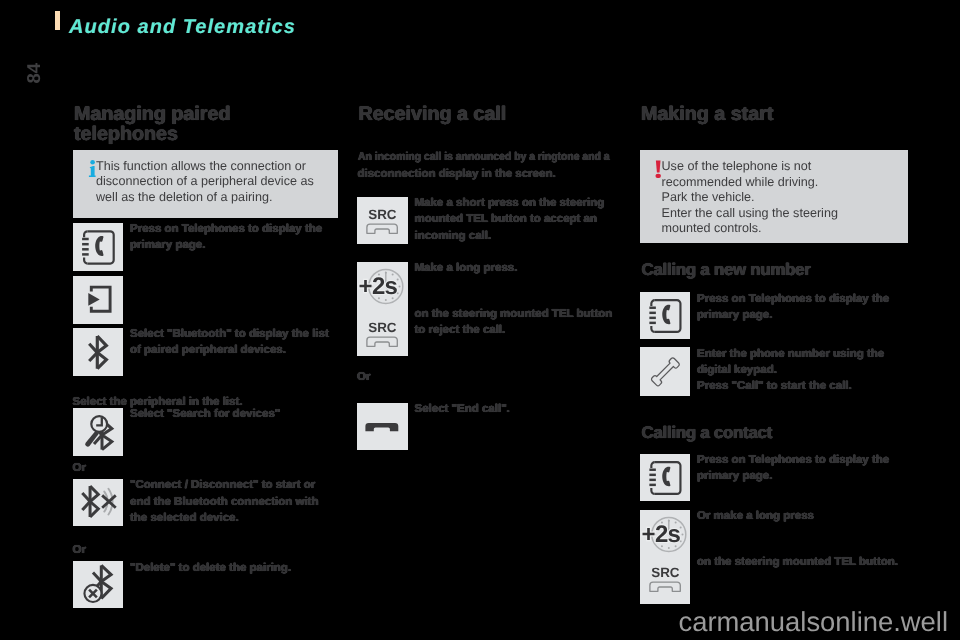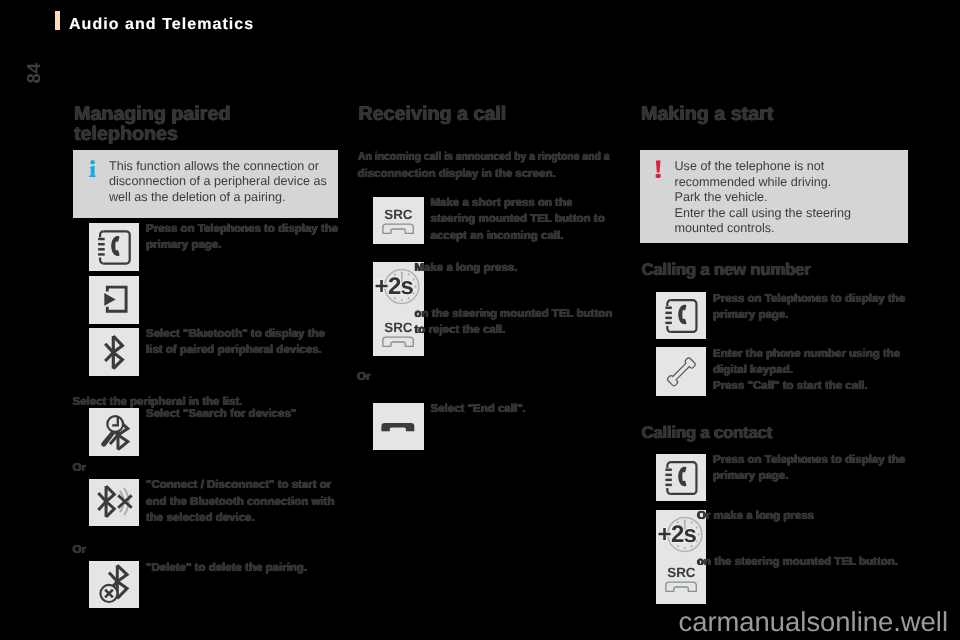--- a/index.html
+++ b/index.html
@@ -5,7 +5,7 @@
   body{width:960px;height:640px;background:#000;font-family:"Liberation Sans",sans-serif;overflow:hidden;text-rendering:geometricPrecision;}
   .page{position:relative;width:960px;height:640px;transform:translateZ(0);}
   .accent-bar{position:absolute;left:55px;top:11px;width:5px;height:19px;background:#fcdcb4;}
-  .header-title{position:absolute;left:69px;top:15.6px;font-size:16px;font-weight:bold;letter-spacing:1.05px;color:#ffffff;text-shadow:0 0 0.6px #3a3a3e,0.4px 0 0.4px #3a3a3e,-0.4px 0 0.4px #3a3a3e;}
+  .header-title{position:absolute;left:69px;top:15.6px;font-size:20px;font-weight:bold;letter-spacing:1.05px;color:#5eead4;text-shadow:0 0 0.6px #3a3a3e,0.4px 0 0.4px #3a3a3e,-0.4px 0 0.4px #3a3a3e;font-style:italic;}
   .page-num{position:absolute;left:27.8px;top:62.2px;width:23px;height:13.5px;font-size:18.6px;font-weight:bold;color:#3e3e40;line-height:12.9px;white-space:nowrap;transform:rotate(-90deg) translate(-21.6px,0);transform-origin:left top;}
   .col{position:absolute;}
   h2.sec{font-size:19.7px;font-weight:bold;color:#333335;margin:0;line-height:19.7px;text-shadow:0 0 0.9px #3a3a3c,0.55px 0 0.55px #3a3a3c,-0.55px 0 0.55px #3a3a3c,0 0.45px 0.55px #3a3a3c,0 -0.45px 0.55px #3a3a3c;filter:blur(0.6px);}

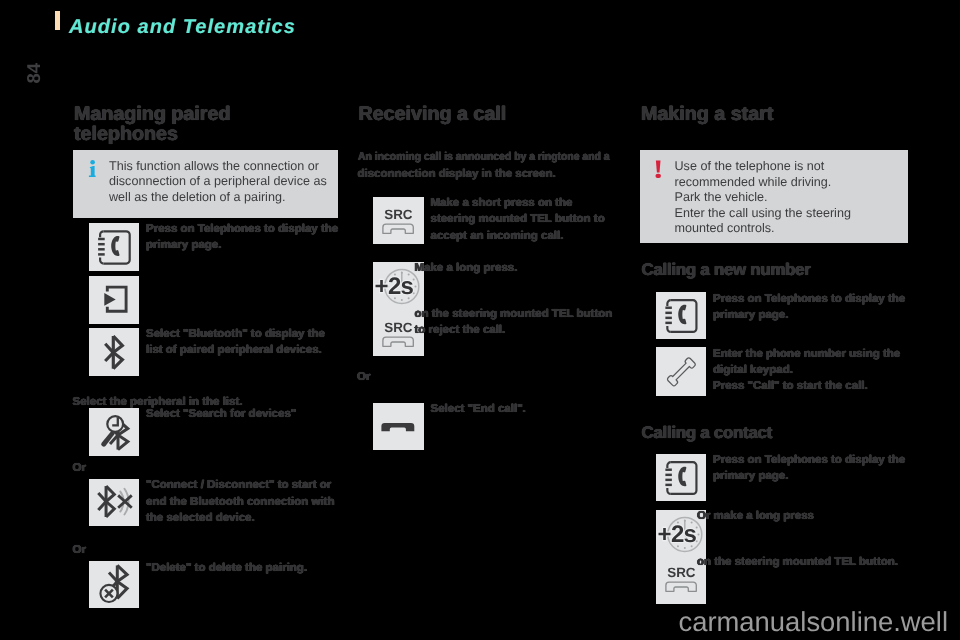--- a/index.html
+++ b/index.html
@@ -10,7 +10,7 @@
   .col{position:absolute;}
   h2.sec{font-size:19.7px;font-weight:bold;color:#333335;margin:0;line-height:19.7px;text-shadow:0 0 0.9px #3a3a3c,0.55px 0 0.55px #3a3a3c,-0.55px 0 0.55px #3a3a3c,0 0.45px 0.55px #3a3a3c,0 -0.45px 0.55px #3a3a3c;filter:blur(0.6px);}
   h3.sub{font-size:16.8px;font-weight:bold;color:#333335;margin:0;line-height:18px;letter-spacing:-0.22px;text-shadow:0 0 0.9px #3a3a3c,0.55px 0 0.55px #3a3a3c,-0.55px 0 0.55px #3a3a3c,0 0.45px 0.55px #3a3a3c,0 -0.45px 0.55px #3a3a3c;filter:blur(0.6px);}
-  .msgbox{background:#d3d5d7;display:flex;gap:13px;box-sizing:border-box;}
+  .msgbox{background:#d3d5d7;display:flex;box-sizing:border-box;}
   .msgbox .glyph{flex:0 0 auto;width:8px;line-height:0;padding-top:1px;margin-left:-3px;}
   .sr{position:absolute;width:1px;height:1px;overflow:hidden;clip:rect(0 0 0 0);white-space:nowrap;}
   .msgbox .glyph.info{color:#18ace0;}

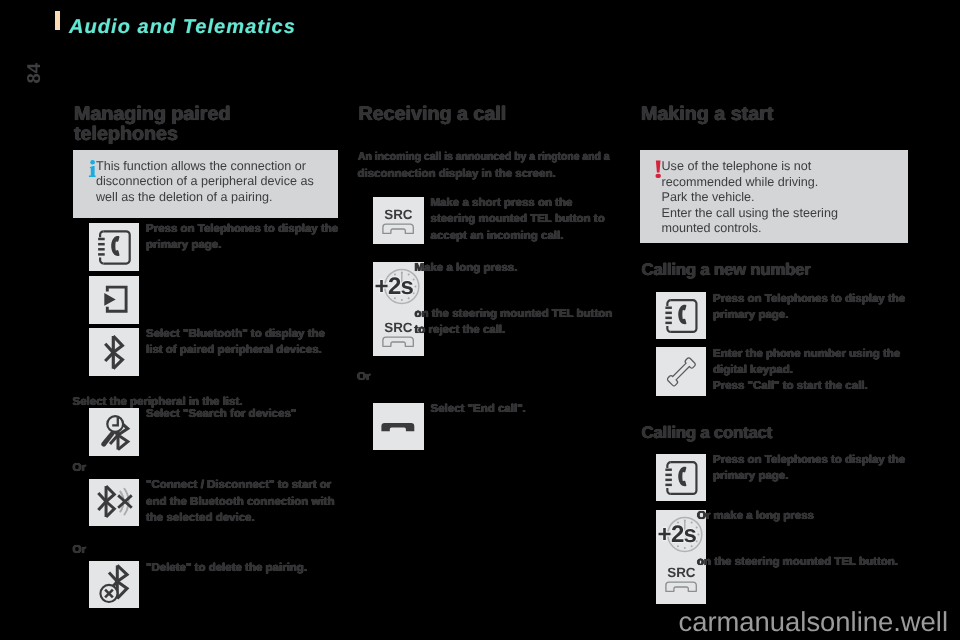--- a/index.html
+++ b/index.html
@@ -17,7 +17,7 @@
   .msgbox .glyph.warn{color:#d8213c;}
   .msgbox .txt{font-size:12.6px;line-height:15.6px;color:#3d3d3f;white-space:pre-line;}
   .row{display:flex;gap:7px;align-items:flex-start;}
-  .iconbox{width:50.5px;background:#e3e5e7;flex:0 0 50.5px;display:flex;flex-direction:column;align-items:center;justify-content:center;margin-left:16px;}
+  .iconbox{width:50.5px;background:#e3e5e7;flex:0 0 50.5px;display:flex;flex-direction:column;align-items:center;justify-content:center;}
   .ic{filter:blur(0.28px);}
   .rowtext{font-size:11.5px;font-weight:bold;color:#333335;line-height:16.2px;white-space:pre-line;margin-top:-1.6px;text-shadow:0 0 0.8px #3a3a3c,0.5px 0 0.5px #3a3a3c,-0.5px 0 0.5px #3a3a3c,0 0.4px 0.5px #3a3a3c,0 -0.4px 0.5px #3a3a3c;filter:blur(0.55px);}
   .plain{font-size:11.5px;font-weight:bold;color:#333335;line-height:16.2px;margin-top:-1.6px;text-shadow:0 0 0.8px #3a3a3c,0.5px 0 0.5px #3a3a3c,-0.5px 0 0.5px #3a3a3c,0 0.4px 0.5px #3a3a3c,0 -0.4px 0.5px #3a3a3c;filter:blur(0.55px);}

